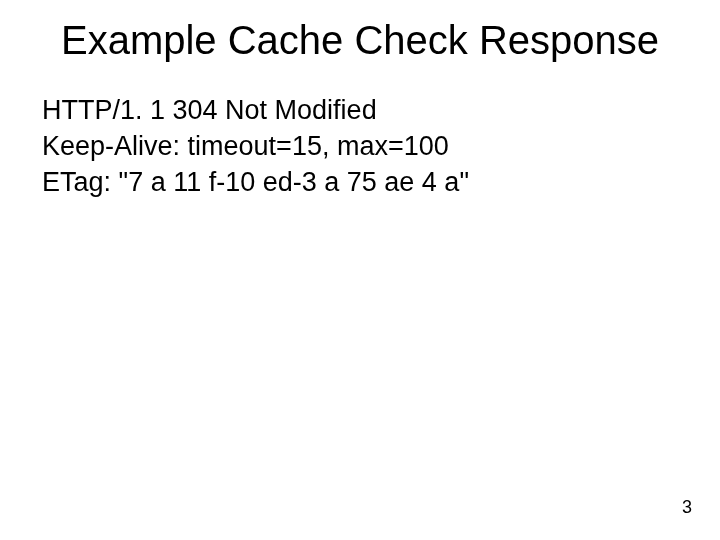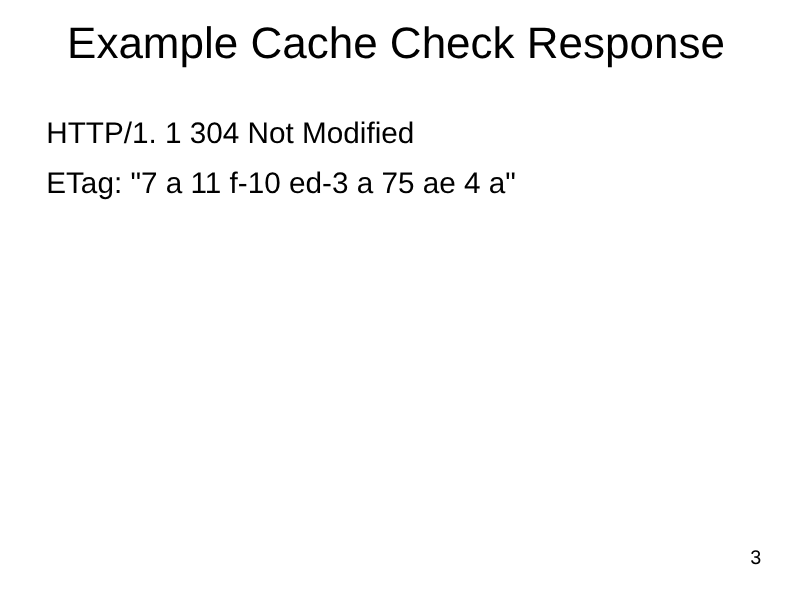--- a/index.html
+++ b/index.html
@@ -37,7 +37,7 @@
     line-height: 1.25;
   }
   .body .line {
-    margin: 11px 0 2px 0;
+    margin: 0 0 2px 0;
     text-indent: -24px;
     padding-left: 24px;
   }

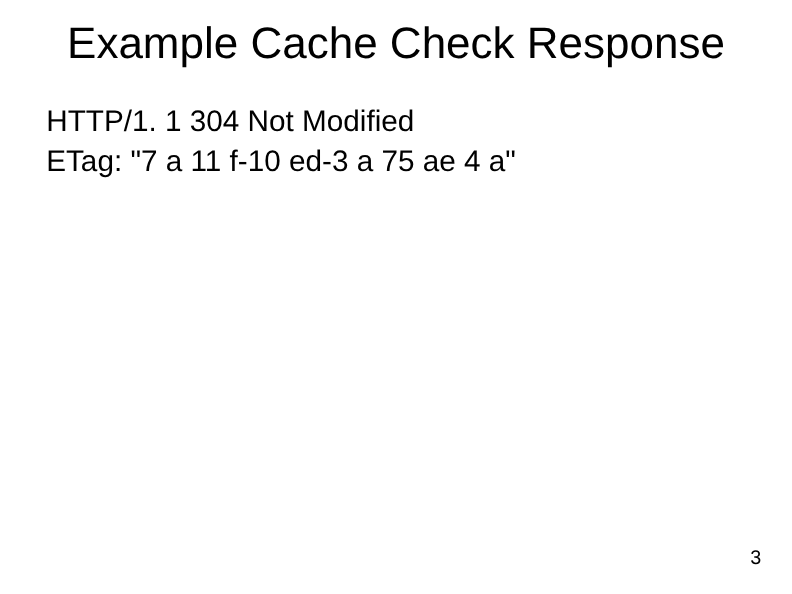--- a/index.html
+++ b/index.html
@@ -56,6 +56,7 @@
 
   <div class="body">
     <p class="line">HTTP/1. 1 304 Not Modified</p>
+    <p class="line">Keep-Alive: timeout=15, max=100</p>
     <p class="line">ETag: "7 a 11 f-10 ed-3 a 75 ae 4 a"</p>
   </div>
 

